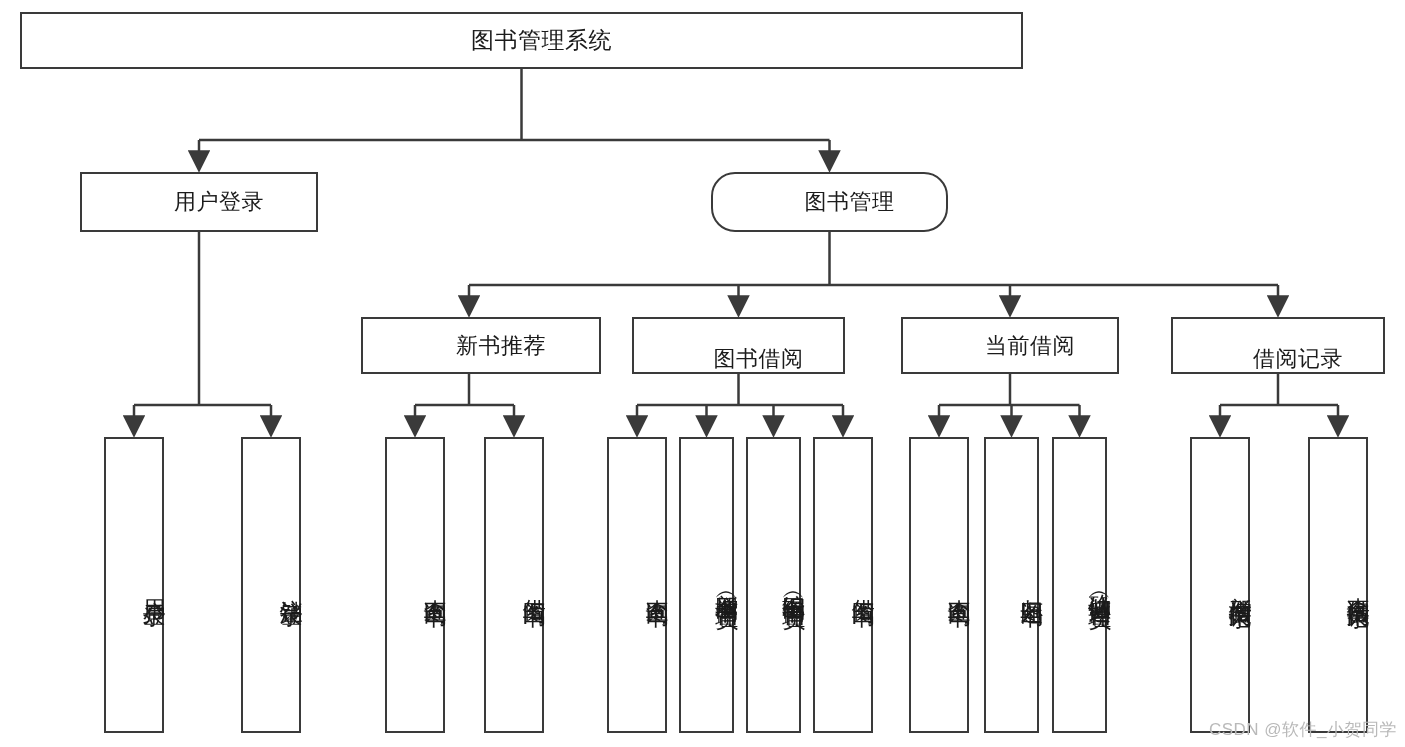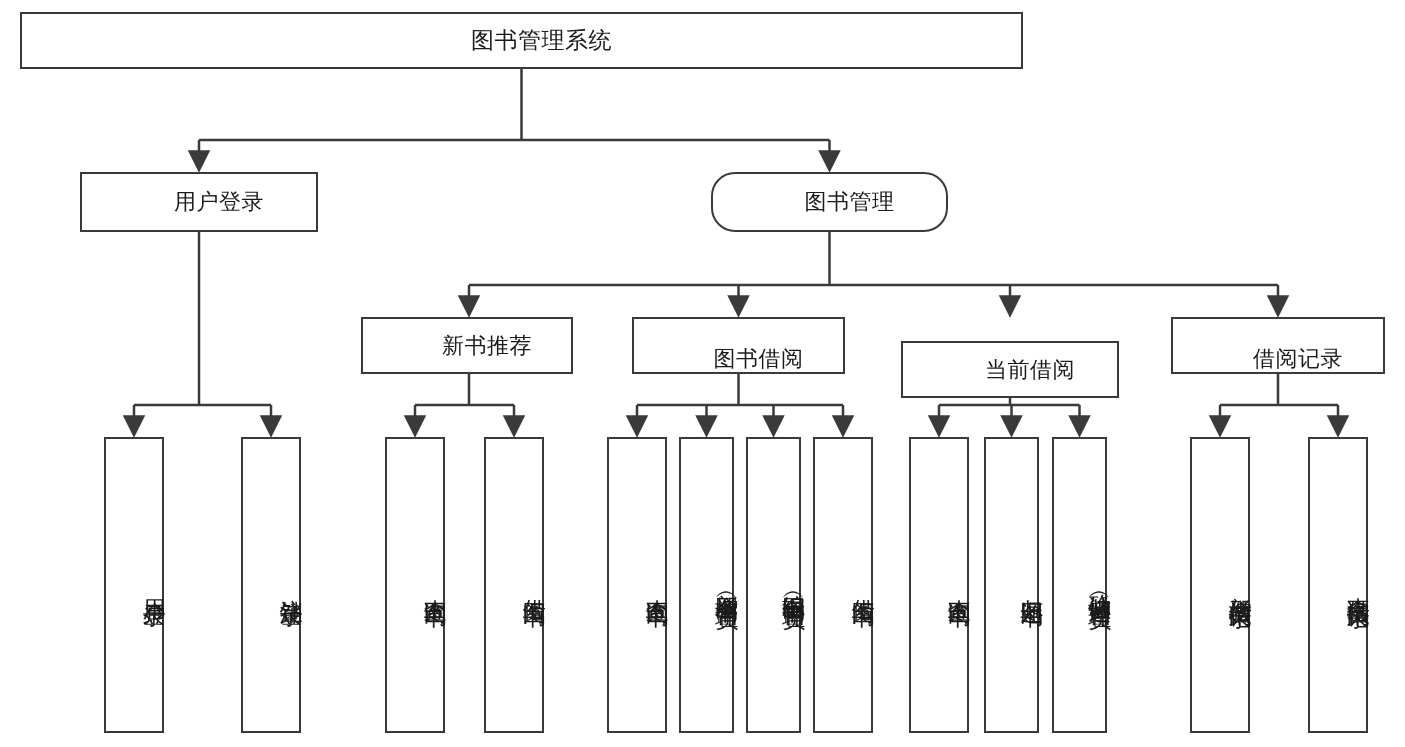--- a/index.html
+++ b/index.html
@@ -119,7 +119,7 @@
       <div class="node" style="left: 711px; top: 172px; width: 237px; height: 60px; border-radius: 24px;">
         <span class="label">图书管理</span>
       </div>
-      <div class="node" style="left: 361px; top: 317px; width: 212px; height: 57px;">
+      <div class="node" style="left: 361px; top: 317px; width: 240px; height: 57px;">
         <span class="label">新书推荐</span>
       </div>
       <div class="node" style="left: 632px; top: 317px; width: 213px; height: 57px; align-items: flex-end;">

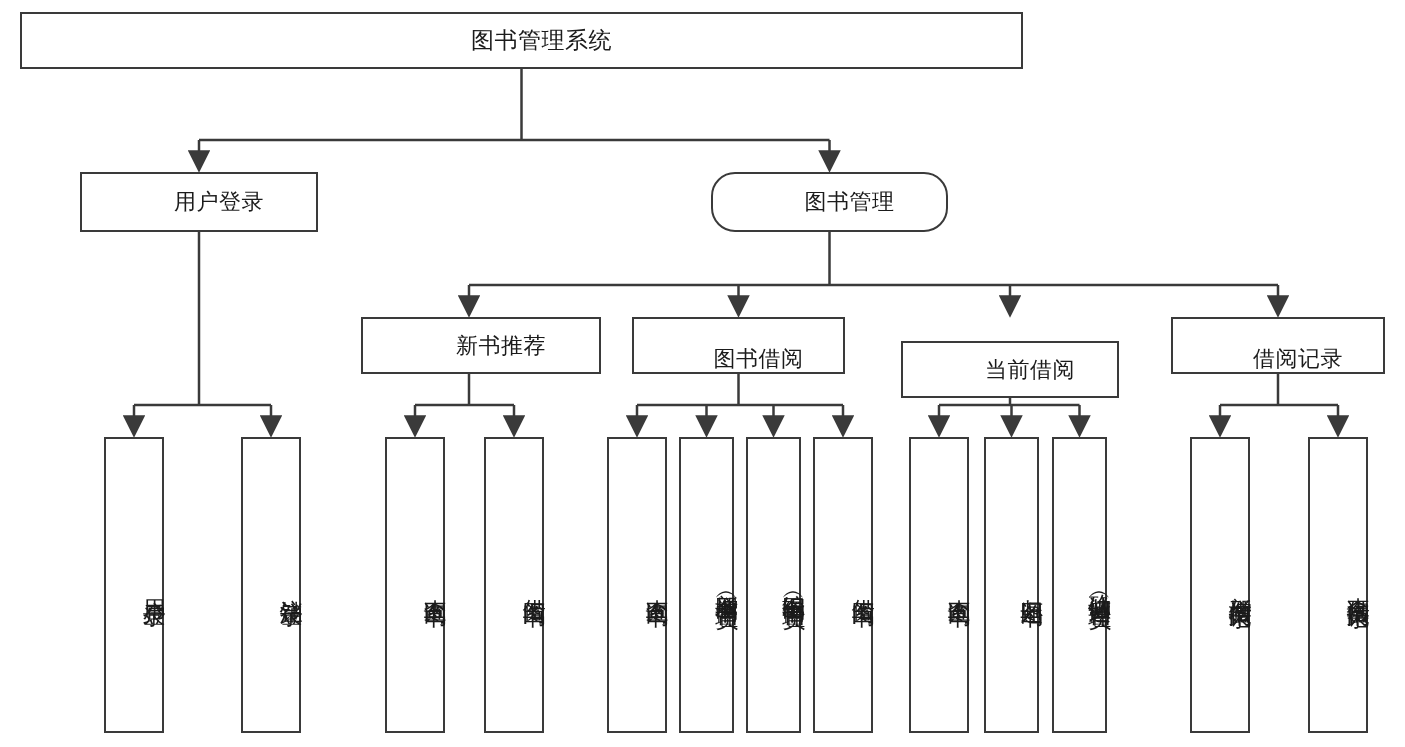--- a/index.html
+++ b/index.html
@@ -125,7 +125,7 @@
       <div class="node" style="left: 632px; top: 317px; width: 213px; height: 57px; align-items: flex-end;">
         <span class="label">图书借阅</span>
       </div>
-      <div class="node" style="left: 901px; top: 317px; width: 218px; height: 57px; margin-top: 24px;">
+      <div class="node" style="left: 901px; top: 317px; width: 218px; height: 57px;">
         <span class="label">当前借阅</span>
       </div>
       <div class="node" style="left: 1171px; top: 317px; width: 214px; height: 57px; align-items: flex-end;">

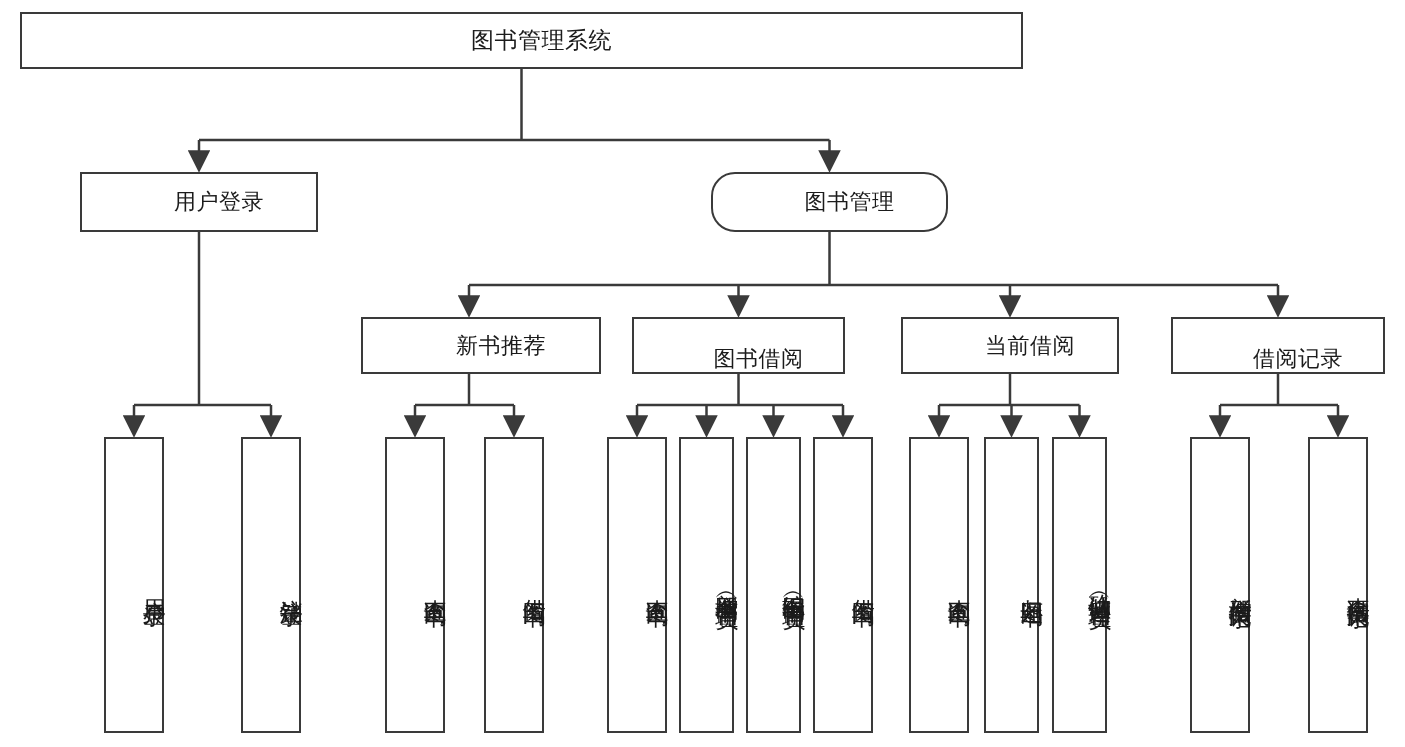--- a/index.html
+++ b/index.html
@@ -172,6 +172,7 @@
       </div>
     </div>
 
+  <div class="watermark">CSDN @软件_小贺同学</div>
 </div>
 
 </body></html>

